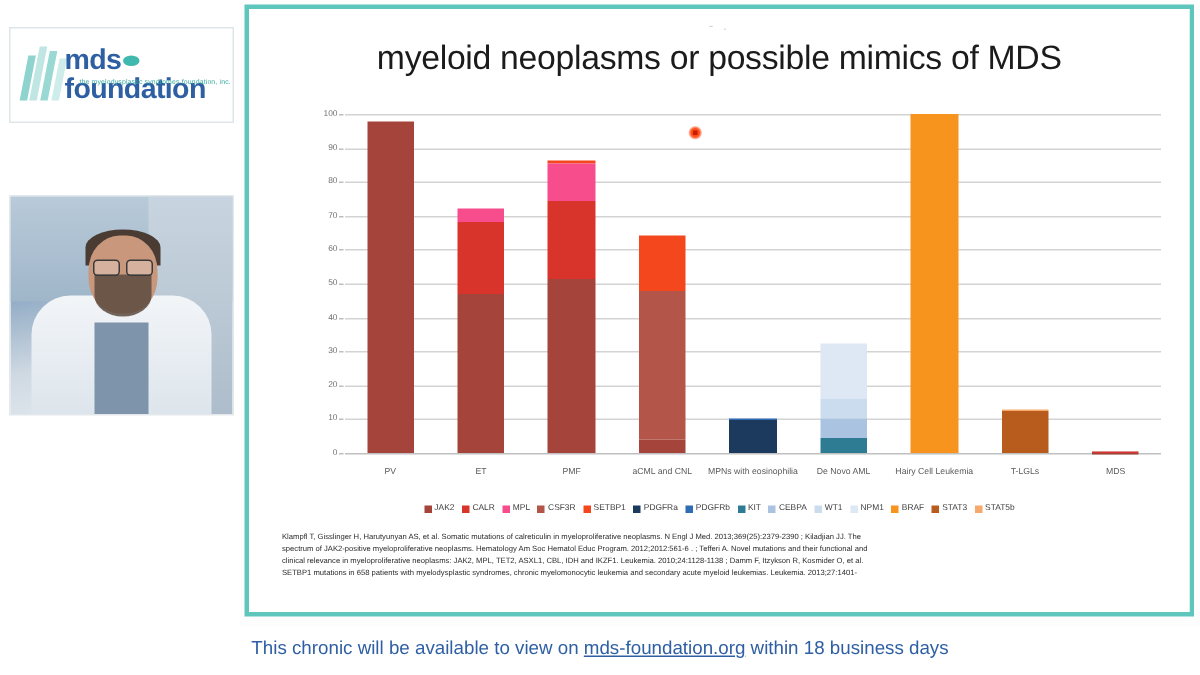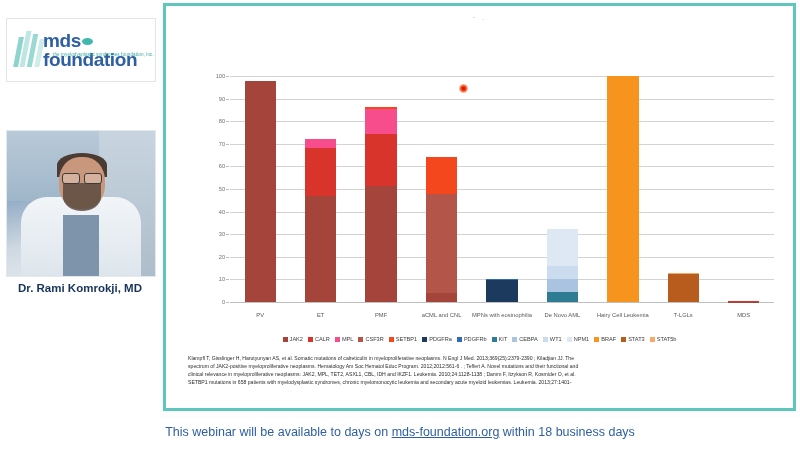--- a/index.html
+++ b/index.html
@@ -146,6 +146,7 @@
   <div class="slide">
     <div class="slide-inner">
       <div class="title-ghost">- .</div>
+      <div class="slide-title">myeloid neoplasms or possible mimics of MDS</div>
 
       <div class="chart">
         <div class="plot">

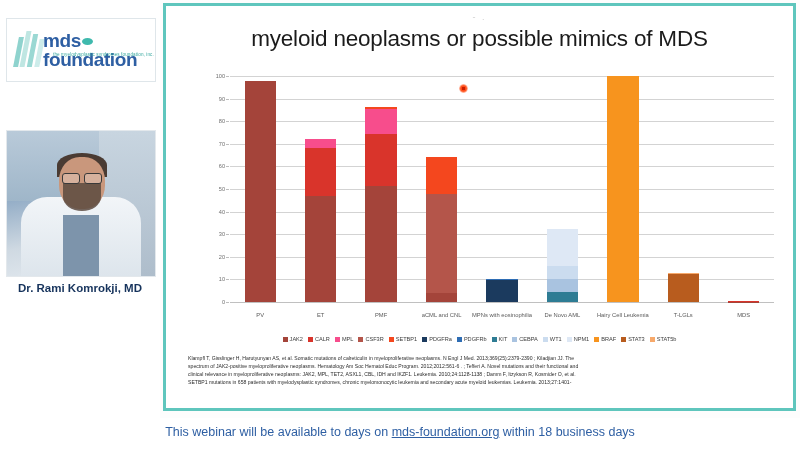--- a/index.html
+++ b/index.html
@@ -140,7 +140,6 @@
         </div>
     </div>
 
-    <div class="spk-name">Dr. Rami Komrokji, MD</div>
   </div>
 
   <div class="slide">

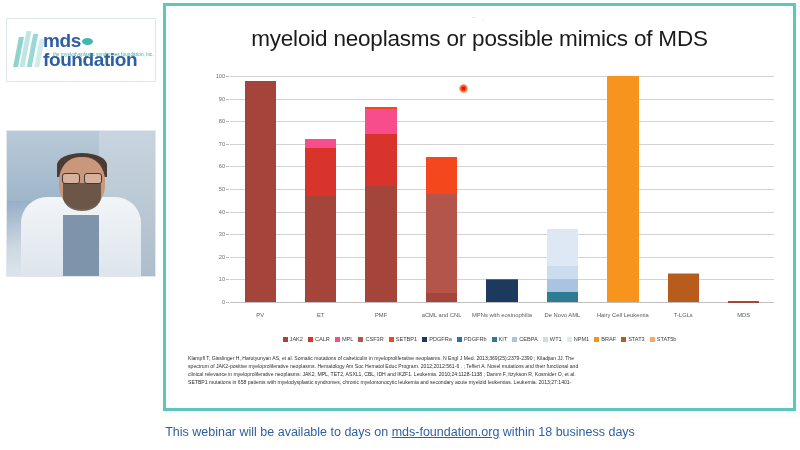--- a/index.html
+++ b/index.html
@@ -332,7 +332,7 @@
 
   <div class="footer"></div>
   <div class="footer-text">
-    <span>This webinar will be available to days on </span><u>mds-foundation.org</u><span> within 18 business days</span>
+    <span>This chronic will be available to view on </span><u>mds-foundation.org</u><span> within 18 business days</span>
   </div>
 
 </div>

